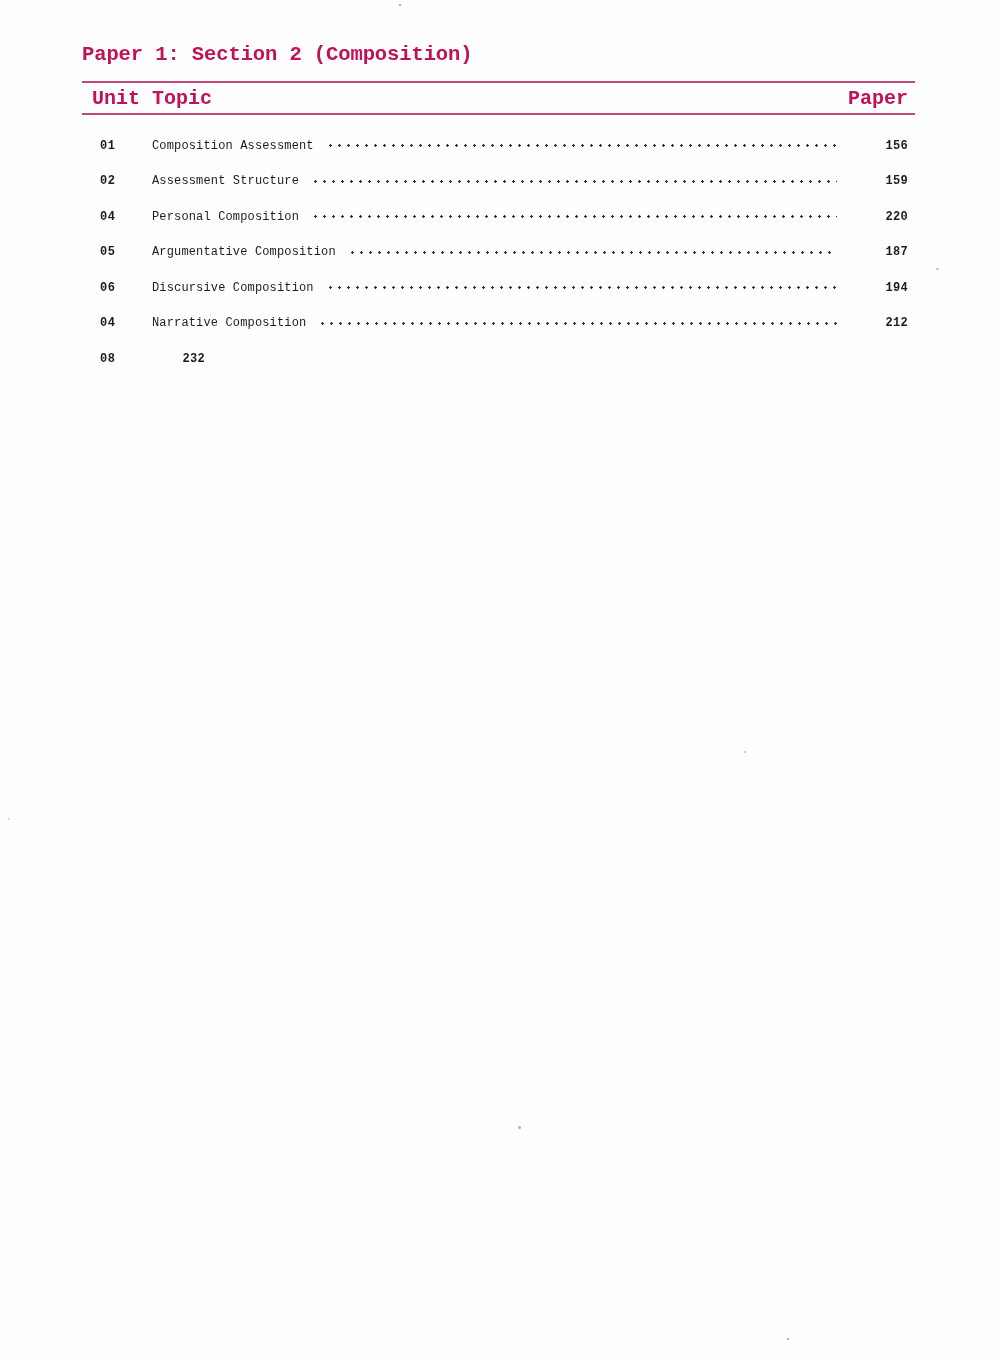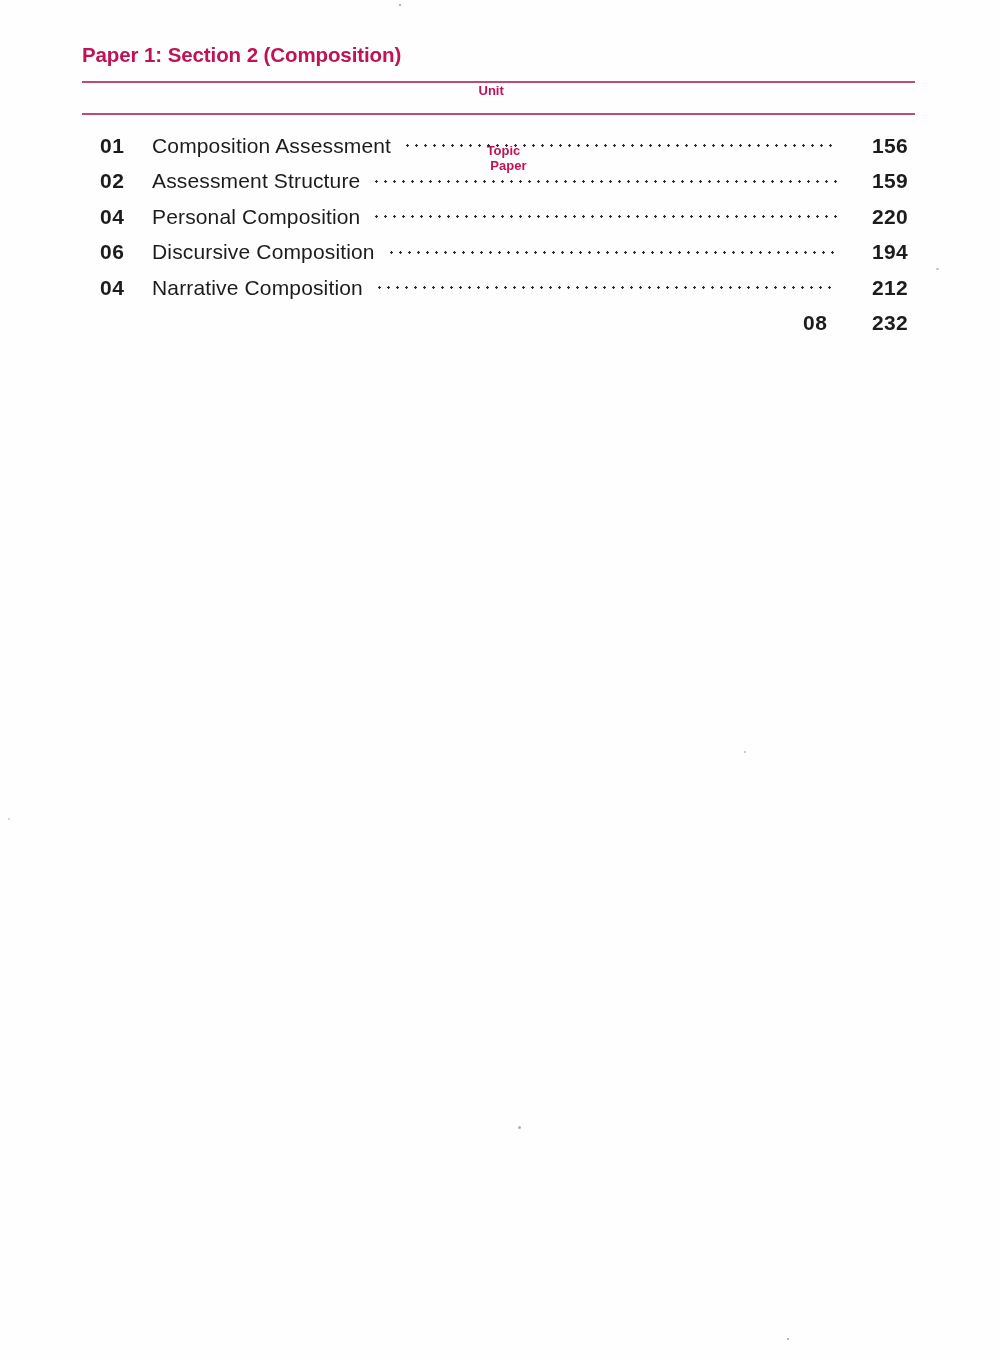--- a/index.html
+++ b/index.html
@@ -20,6 +20,7 @@
     left: 82px;
     top: 0;
     width: 833px; 
+    font-family: Liberation Mono, monospace;
   }
   .section-title {
     margin-top: 42px;

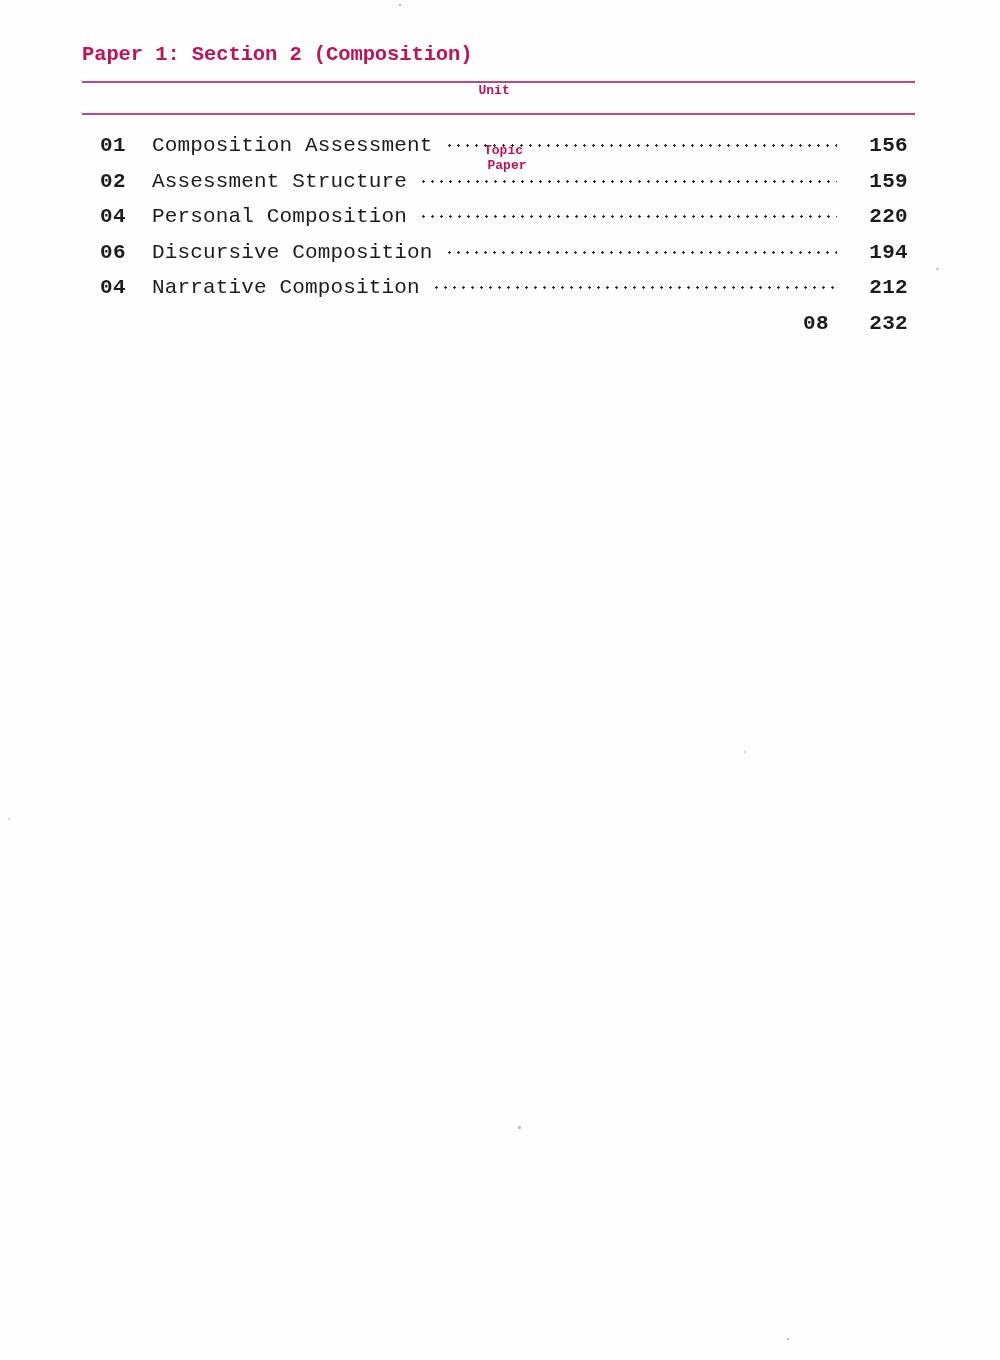--- a/index.html
+++ b/index.html
@@ -41,8 +41,7 @@
     height: 30px;
     color: #bf1257;
     font-weight: 700;
-    font-size: 13px;
-    flex-direction: column;
+    font-size: 20px;
   }
   .col-unit { width: 60px; flex: 0 0 60px; }
   .header-row .col-unit { padding-left: 10px; }

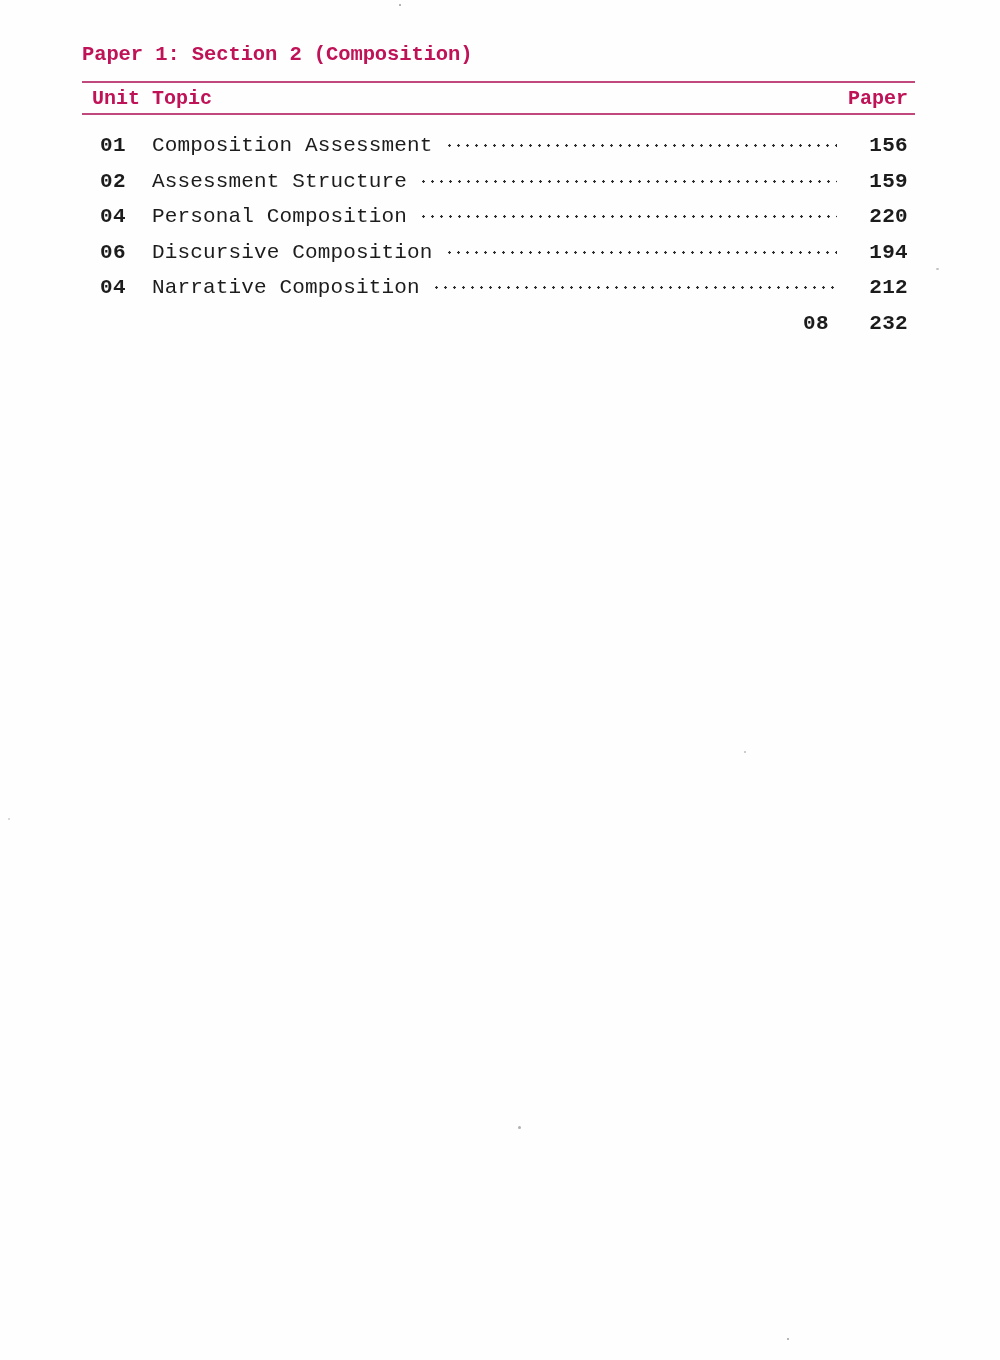--- a/index.html
+++ b/index.html
@@ -52,8 +52,7 @@
     display: flex;
     align-items: center;
     height: 35.5px;
-    font-size: 21px;
-    justify-content: flex-end;
+    font-size: 12px;
   }
   .unit-number {
     display: block;

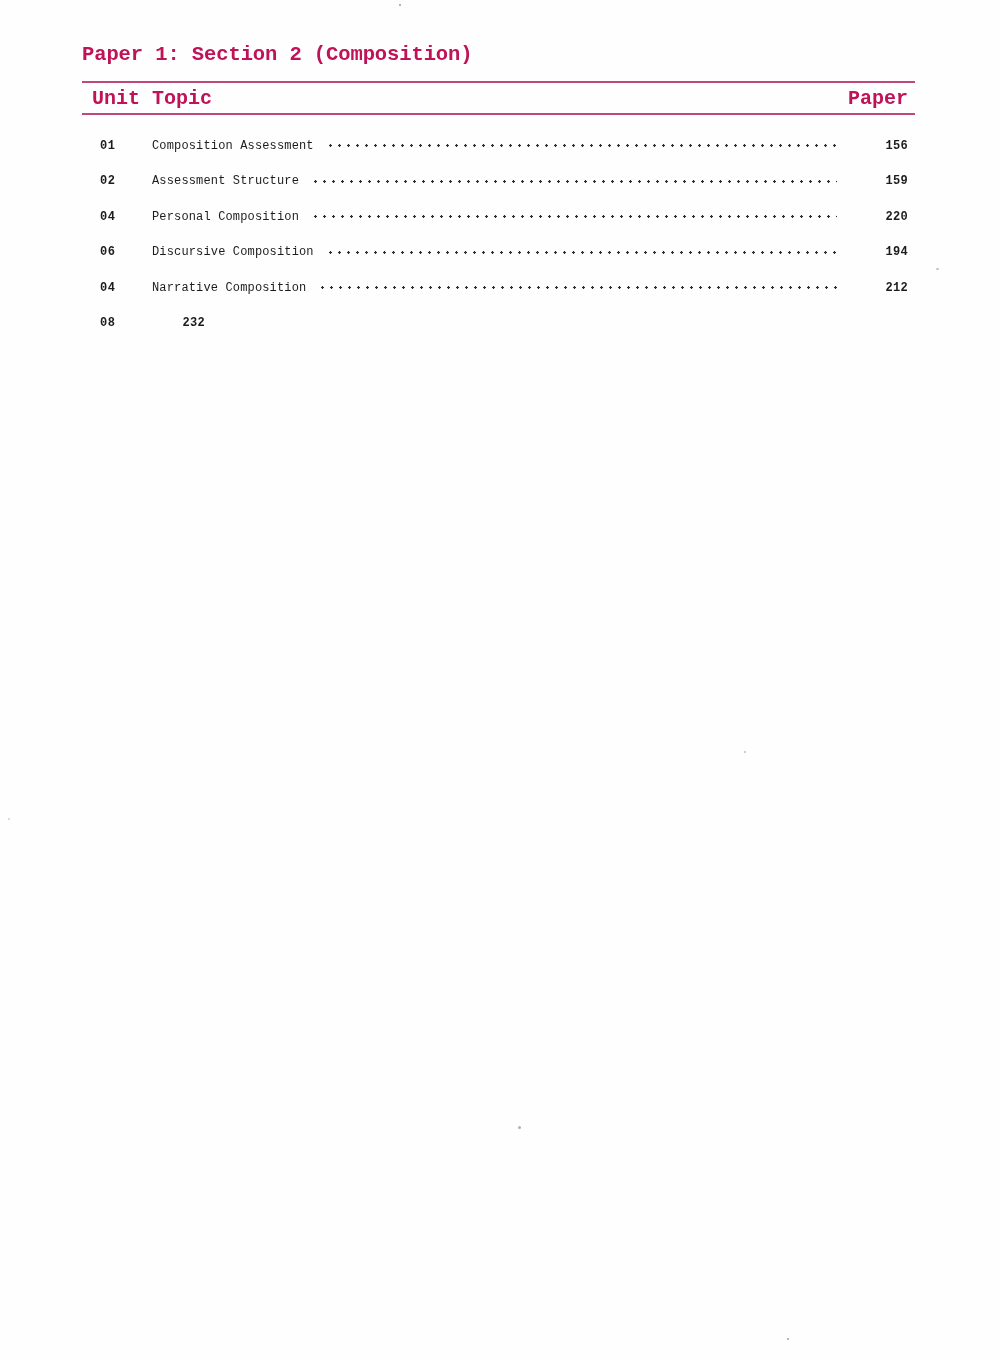--- a/index.html
+++ b/index.html
@@ -146,6 +146,16 @@
         <span class="col-page"><span class="page-number">220</span></span>
       </div>
 
+      <div class="toc-row">
+        <span class="col-unit">
+            <span class="unit-number">05</span>
+          </span>
+        <span class="col-topic">
+          <span class="topic-label">Argumentative Composition</span>
+          <span class="dot-leader"></span>
+        </span>
+        <span class="col-page"><span class="page-number">187</span></span>
+      </div>
 
       <div class="toc-row">
         <span class="col-unit">

